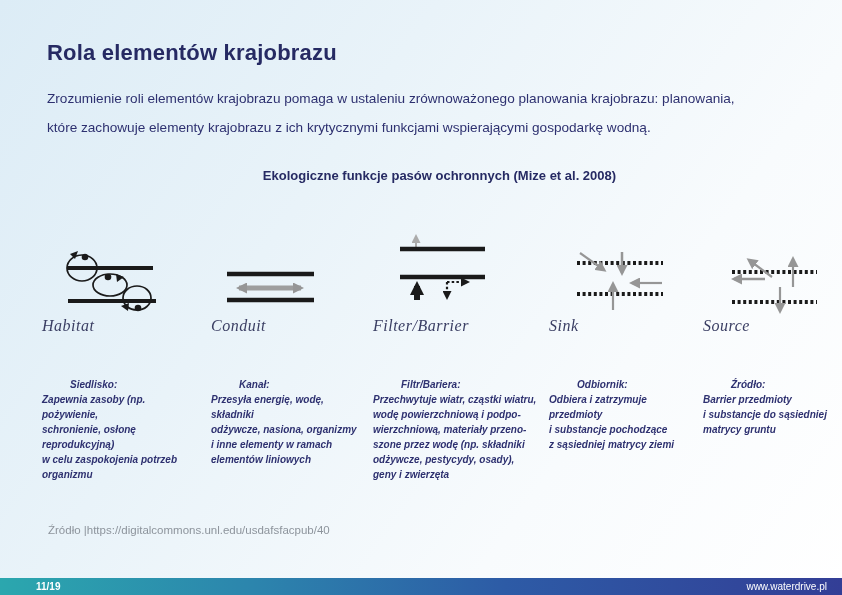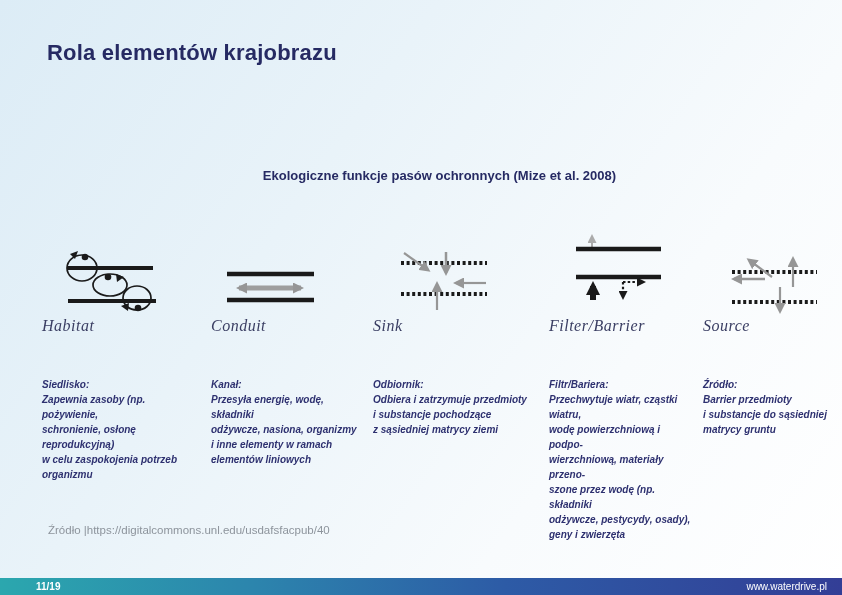--- a/index.html
+++ b/index.html
@@ -57,6 +57,8 @@
 
   <div class="title">Rola elementów krajobrazu</div>
 
+  <div class="intro">Zrozumienie roli elementów krajobrazu pomaga w ustaleniu zrównoważonego planowania krajobrazu: planowania,
+które zachowuje elementy krajobrazu z ich krytycznymi funkcjami wspierającymi gospodarkę wodną.</div>
 
   <div class="section-heading">Ekologiczne funkcje pasów ochronnych (Mize et al. 2008)</div>
 

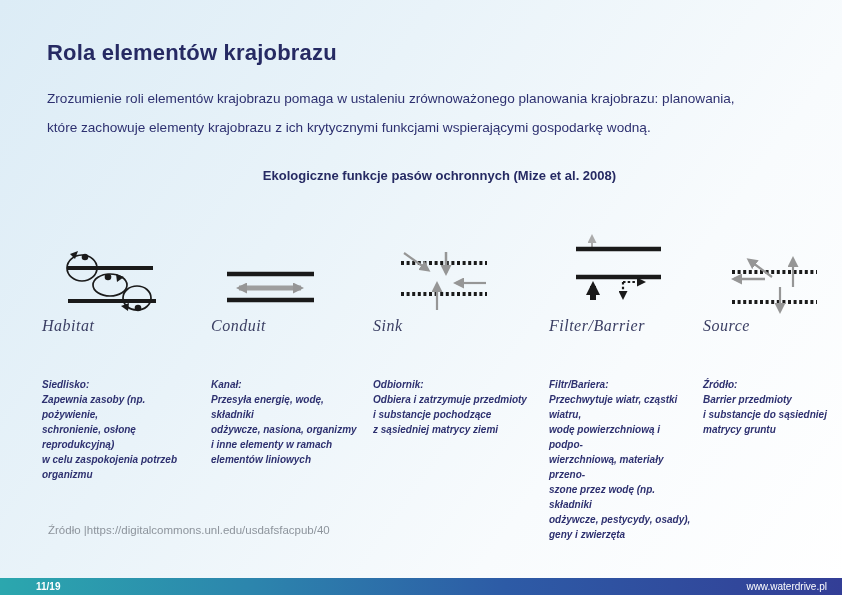--- a/index.html
+++ b/index.html
@@ -108,26 +108,6 @@
       </div>
     </div>
 
-    <div class="col d4">
-      <div class="diagram">
-        <svg viewBox="0 0 110 92" width="110" height="92">
-          <line class="ink" x1="8" y1="30" x2="94" y2="30" stroke-width="4" stroke-dasharray="3 2.6"></line>
-          <line class="ink" x1="8" y1="61" x2="94" y2="61" stroke-width="4" stroke-dasharray="3 2.6"></line>
-          <line x1="11" y1="20" x2="35" y2="37" stroke="#969696" stroke-width="2.2" marker-end="url(#ah-g)"></line>
-          <line x1="53" y1="19" x2="53" y2="40" stroke="#969696" stroke-width="2.5" marker-end="url(#ah-g)"></line>
-          <line x1="93" y1="50" x2="63" y2="50" stroke="#969696" stroke-width="2.2" marker-end="url(#ah-g)"></line>
-          <line x1="44" y1="77" x2="44" y2="51" stroke="#969696" stroke-width="2.2" marker-end="url(#ah-g)"></line>
-        </svg>
-      </div>
-      <div class="fn-label">Sink</div>
-      <div class="fn-desc">
-        <div class="fn-heading">Odbiornik:</div>
-        <div class="fn-body">Odbiera i zatrzymuje przedmioty
-i substancje pochodzące
-z sąsiedniej matrycy ziemi</div>
-      </div>
-    </div>
-
     <div class="col d3">
       <div class="diagram">
         <svg viewBox="0 0 110 92" width="110" height="92">
@@ -148,6 +128,26 @@
 szone przez wodę (np. składniki
 odżywcze, pestycydy, osady),
 geny i zwierzęta</div>
+      </div>
+    </div>
+
+    <div class="col d4">
+      <div class="diagram">
+        <svg viewBox="0 0 110 92" width="110" height="92">
+          <line class="ink" x1="8" y1="30" x2="94" y2="30" stroke-width="4" stroke-dasharray="3 2.6"></line>
+          <line class="ink" x1="8" y1="61" x2="94" y2="61" stroke-width="4" stroke-dasharray="3 2.6"></line>
+          <line x1="11" y1="20" x2="35" y2="37" stroke="#969696" stroke-width="2.2" marker-end="url(#ah-g)"></line>
+          <line x1="53" y1="19" x2="53" y2="40" stroke="#969696" stroke-width="2.5" marker-end="url(#ah-g)"></line>
+          <line x1="93" y1="50" x2="63" y2="50" stroke="#969696" stroke-width="2.2" marker-end="url(#ah-g)"></line>
+          <line x1="44" y1="77" x2="44" y2="51" stroke="#969696" stroke-width="2.2" marker-end="url(#ah-g)"></line>
+        </svg>
+      </div>
+      <div class="fn-label">Sink</div>
+      <div class="fn-desc">
+        <div class="fn-heading">Odbiornik:</div>
+        <div class="fn-body">Odbiera i zatrzymuje przedmioty
+i substancje pochodzące
+z sąsiedniej matrycy ziemi</div>
       </div>
     </div>
 

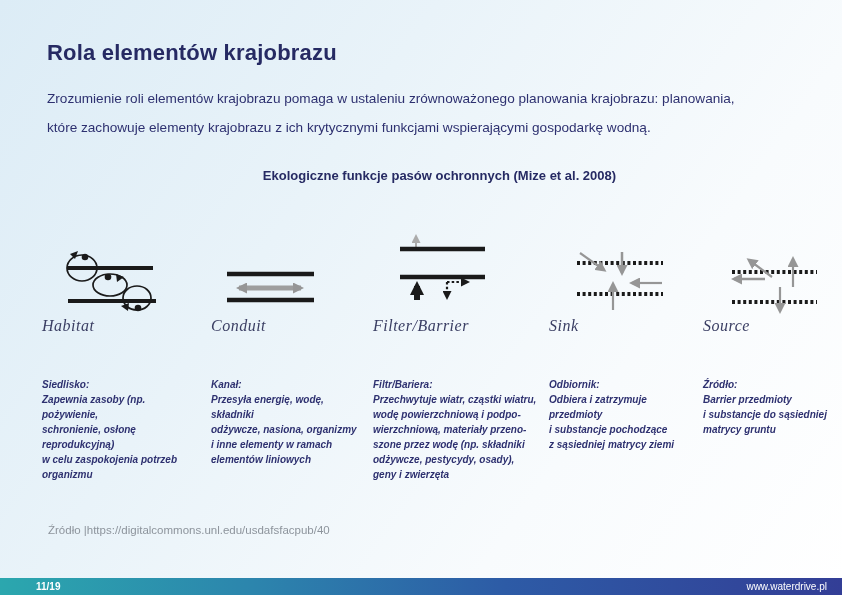--- a/index.html
+++ b/index.html
@@ -21,7 +21,7 @@
   .d5 svg{margin-left:20px;}
   .fn-label{font-family:"Liberation Serif","DejaVu Serif",serif;font-size:16px;line-height:18px;color:#3a3e63;letter-spacing:.5px;}
   .fn-desc{margin-top:42px;font-size:10px;line-height:15px;color:#2e3170;font-weight:600;padding-right:8px;}
-  .fn-heading{font-weight:700;}
+  .fn-heading{font-weight:700;margin-left:28px;}
   .fn-body{white-space:pre-line;}
   .source-note{position:absolute;left:48px;top:524px;font-size:11.5px;color:#8d949c;}
   .footer{

